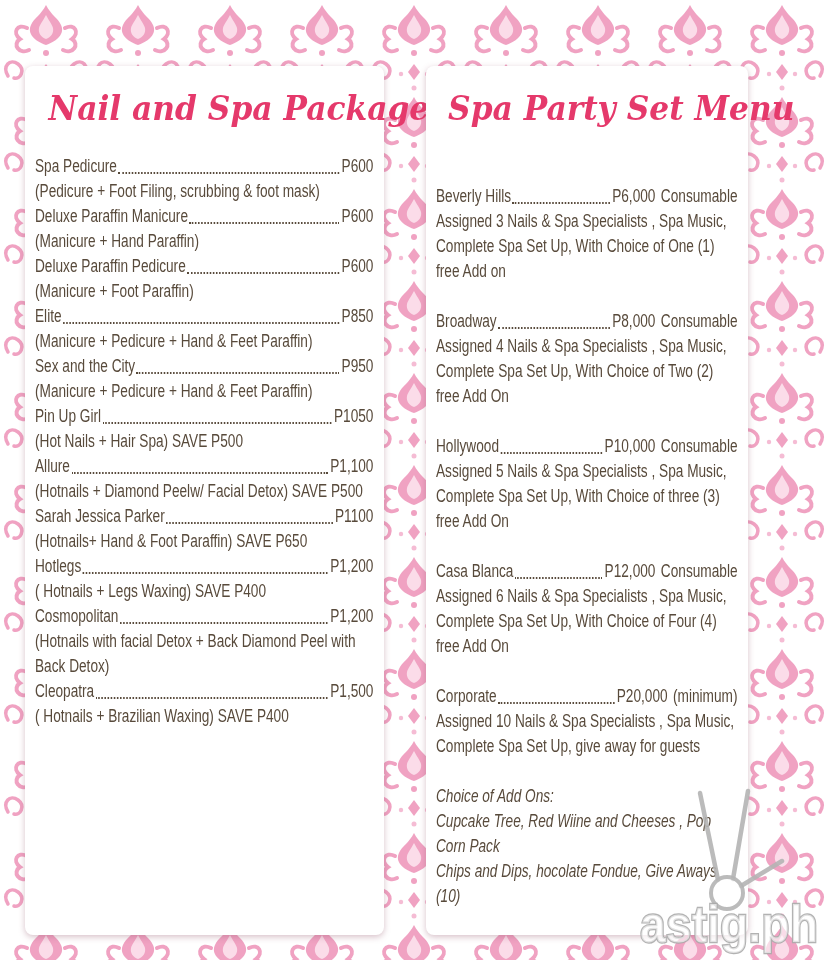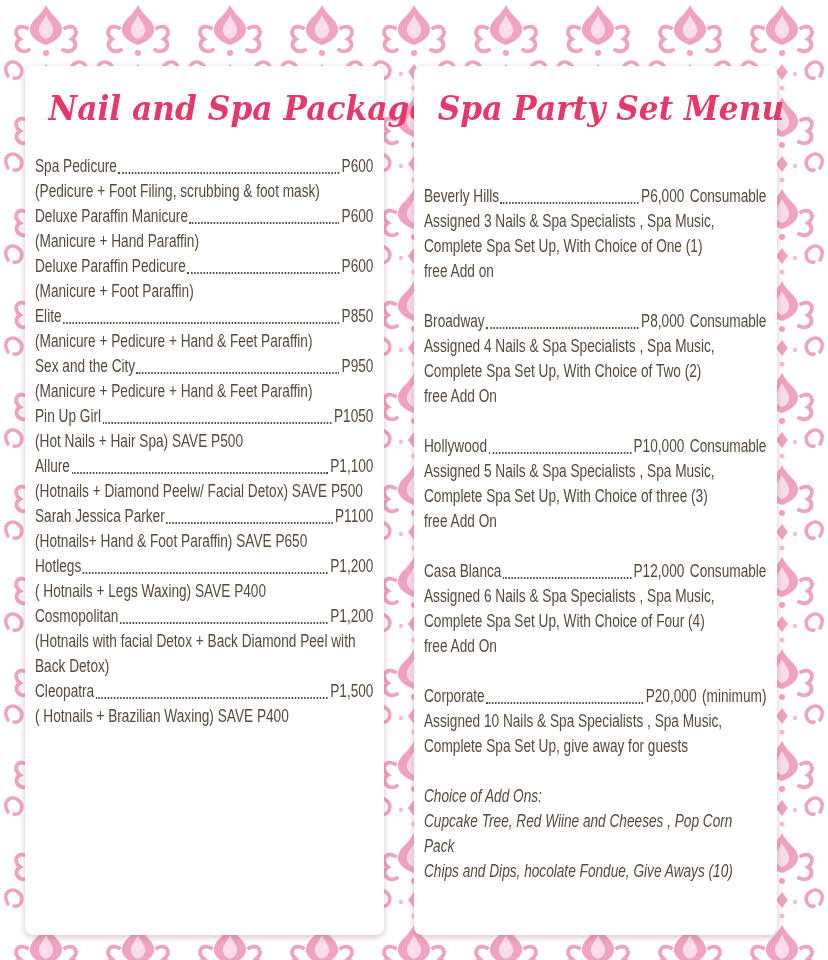--- a/index.html
+++ b/index.html
@@ -15,7 +15,7 @@
     padding:0 10px; box-sizing:border-box;
   }
   .panel-left  { left:25px;  width:359px; }
-  .panel-right { left:414px; width:363px; }
+  .panel-right { left:426px; width:322px; }
   .title {
     margin:16px 0 0; text-align:center; white-space:nowrap;
     font-family:"DejaVu Serif", serif; font-style:italic; font-weight:bold;

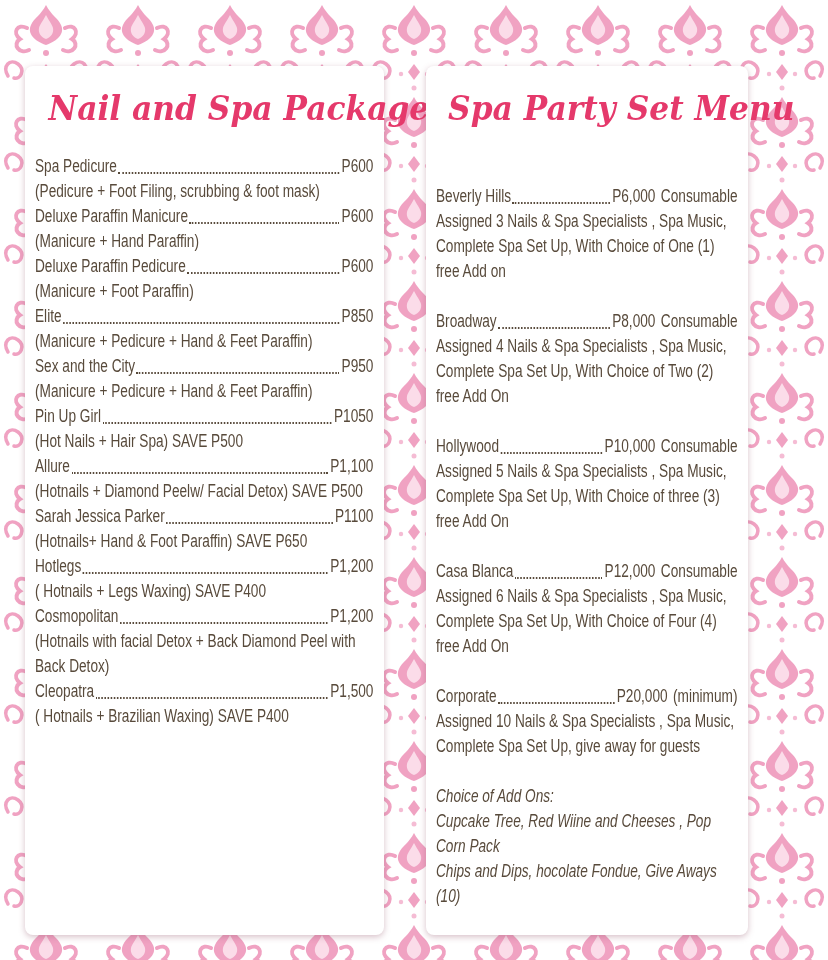--- a/index.html
+++ b/index.html
@@ -244,6 +244,17 @@
     </div>
   </section>
 
+  <div class="watermark">
+    <svg width="230" height="175" viewBox="0 0 230 175" aria-hidden="true">
+      <g fill="none" stroke="rgba(180,180,180,0.9)" stroke-width="4.5" stroke-linecap="round">
+        <line x1="126" y1="99" x2="108" y2="12"></line>
+        <line x1="141" y1="98" x2="156" y2="10"></line>
+        <line x1="149" y1="105" x2="190" y2="80"></line>
+      </g>
+      <circle cx="135" cy="112" r="16" fill="rgba(255,255,255,0.5)" stroke="rgba(180,180,180,0.9)" stroke-width="4"></circle>
+      <text x="48" y="161" textLength="178" lengthAdjust="spacingAndGlyphs" font-family="Liberation Sans, sans-serif" font-weight="bold" font-size="52" paint-order="stroke" stroke="rgba(170,170,170,0.9)" stroke-width="2.4" fill="rgba(255,255,255,0.62)" aria-label="astig.ph">astig.ph</text>
+    </svg>
+  </div>
 
 </div>
 

